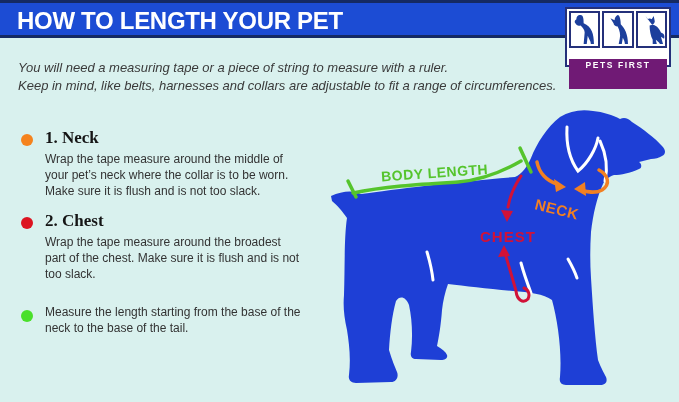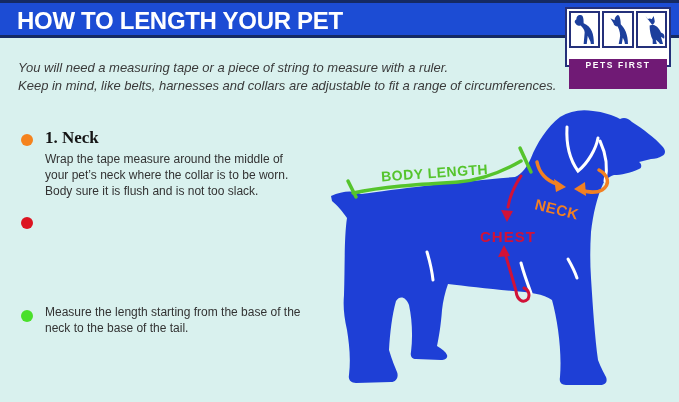--- a/index.html
+++ b/index.html
@@ -87,7 +87,7 @@
     <div class="step-heading">1. Neck</div>
     <div class="step-line">Wrap the tape measure around the middle of</div>
     <div class="step-line">your pet’s neck where the collar is to be worn.</div>
-    <div class="step-line">Body sure it is flush and is not too slack.</div>
+    <div class="step-line">Make sure it is flush and is not too slack.</div>
   </div>
 
   <span class="bullet" style="top:217px;;background:#dc1420"></span>

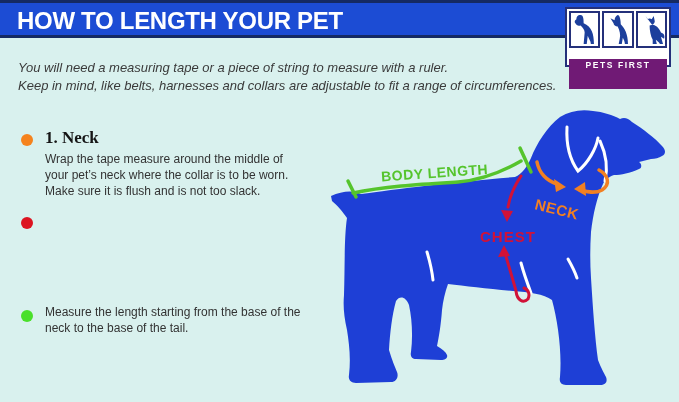--- a/index.html
+++ b/index.html
@@ -91,6 +91,12 @@
   </div>
 
   <span class="bullet" style="top:217px;;background:#dc1420"></span>
+  <div class="step" style="top:211px;">
+    <div class="step-heading">2. Chest</div>
+    <div class="step-line">Wrap the tape measure around the broadest</div>
+    <div class="step-line">part of the chest. Make sure it is flush and is not</div>
+    <div class="step-line">too slack.</div>
+  </div>
 
   <span class="bullet" style="top:310px;;background:#4ae02b"></span>
   <div class="step" style="top:304px;">

